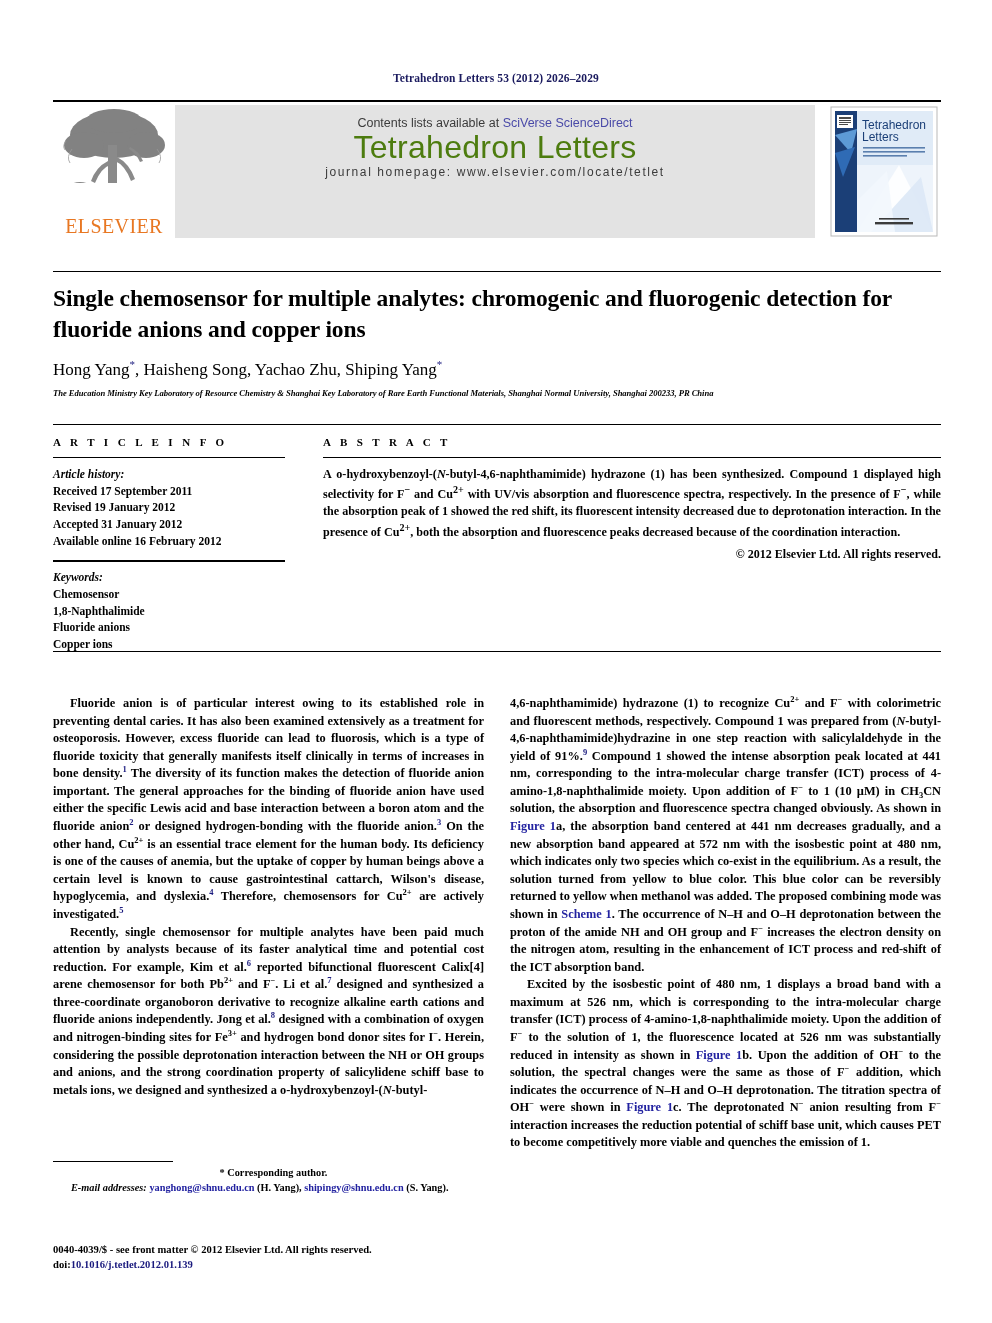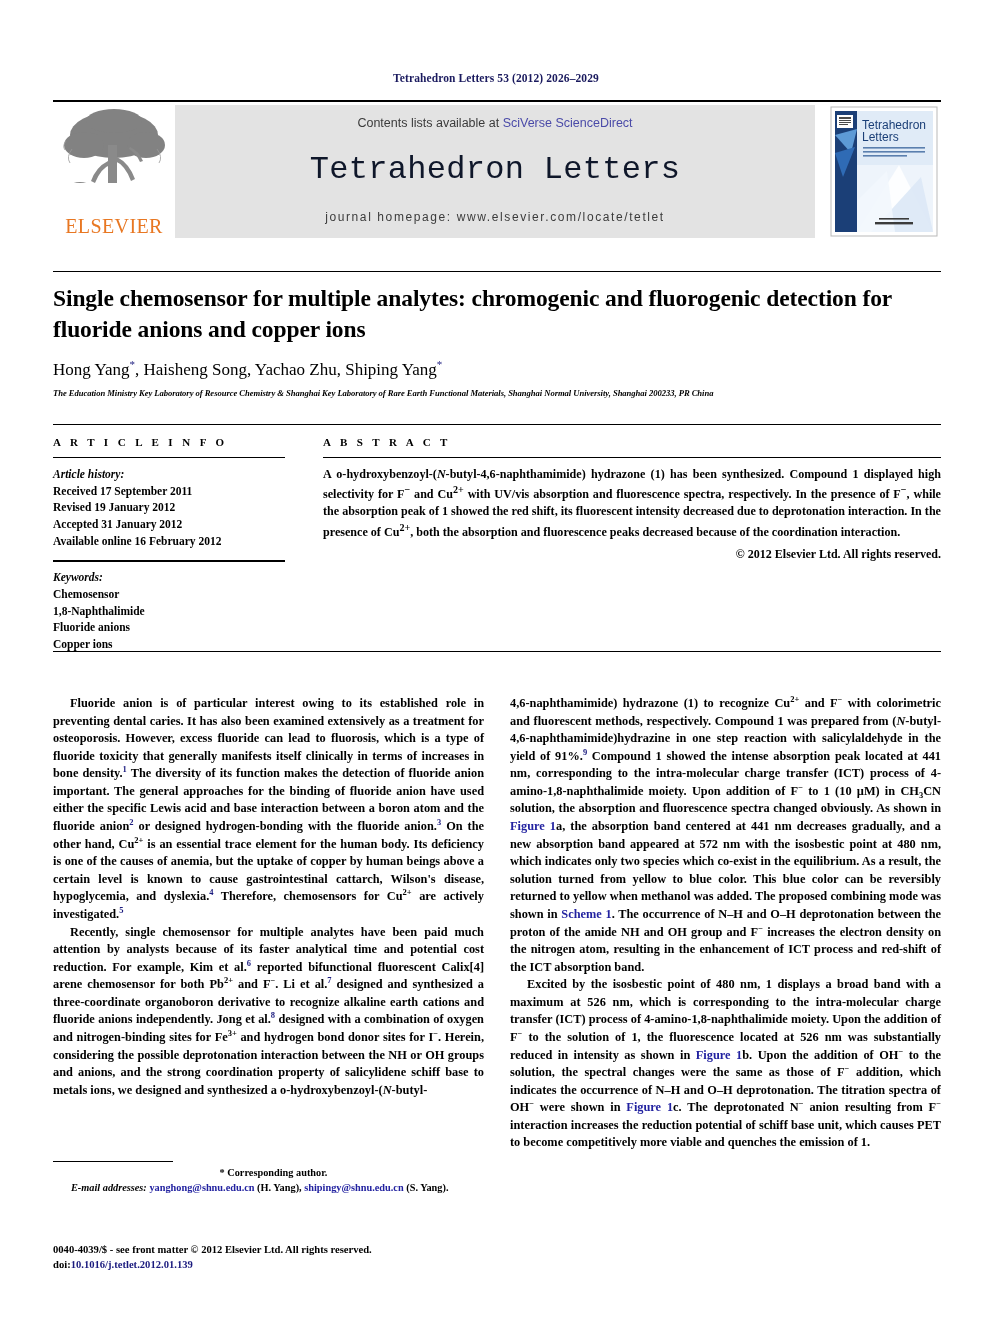--- a/index.html
+++ b/index.html
@@ -81,7 +81,6 @@
     position: relative;
     display: flex;
     flex-direction: column;
-    justify-content: space-between;
     align-items: center;
     padding: 11px 0 14px 0;
     box-sizing: border-box;

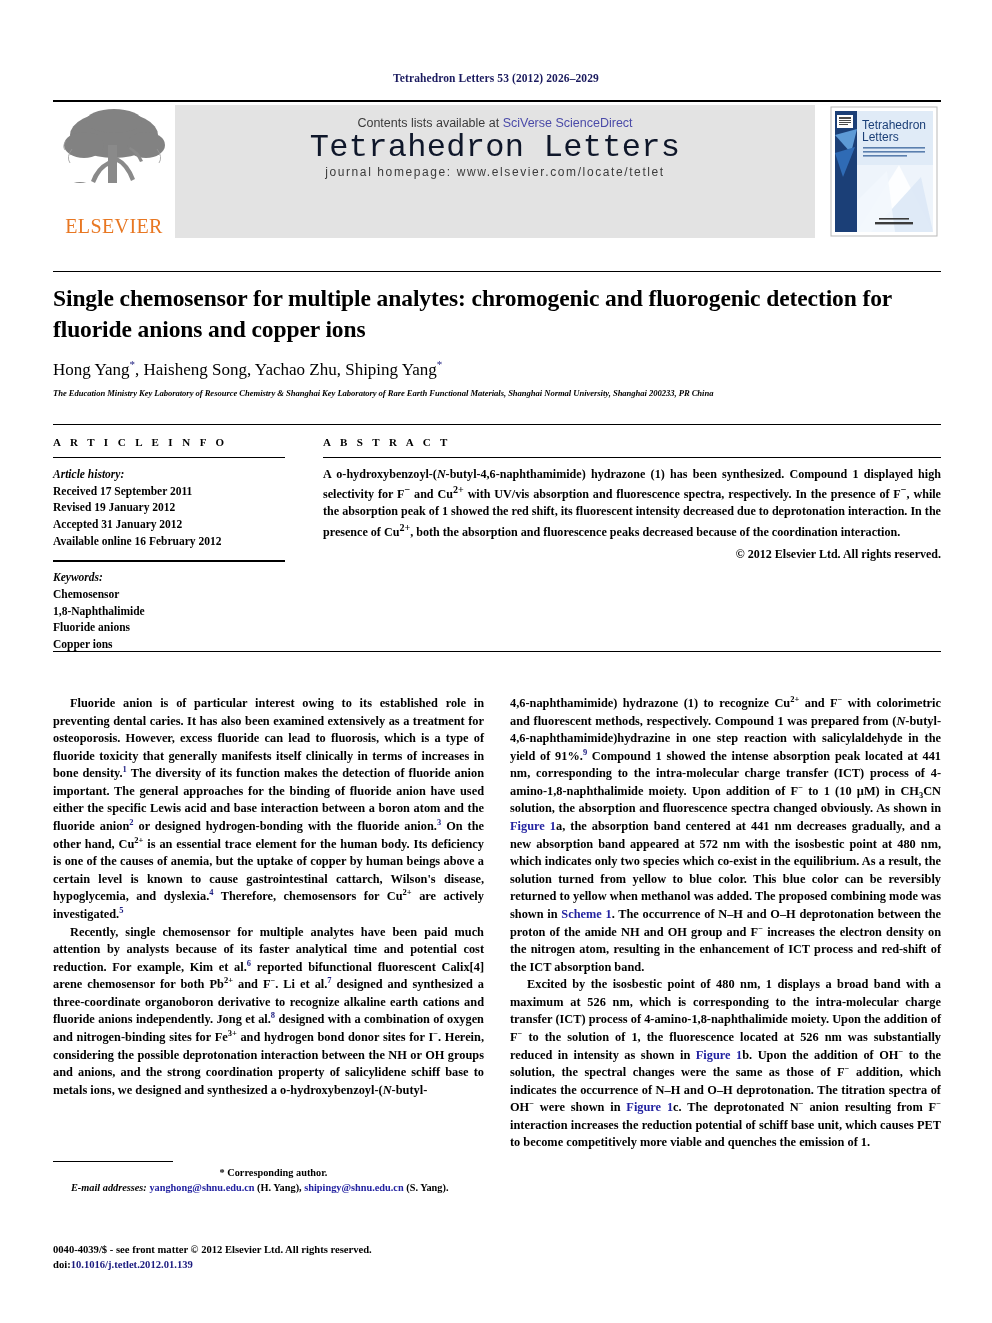--- a/index.html
+++ b/index.html
@@ -95,9 +95,9 @@
     text-decoration: none;
   }
   .journal-title {
-    font-family: Liberation Mono, monospace;
+    font-family: Liberation Sans, sans-serif;
     font-size: 32px;
-    color: #0f172a;
+    color: #4d7c0f;
     letter-spacing: 0.3px;
     line-height: 1.1;
   }

